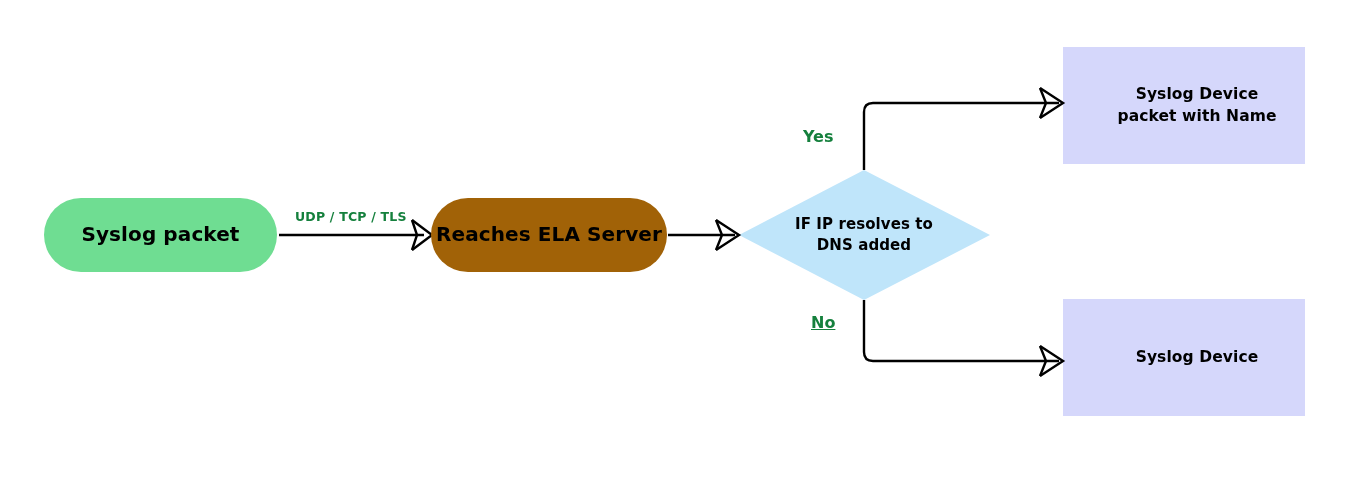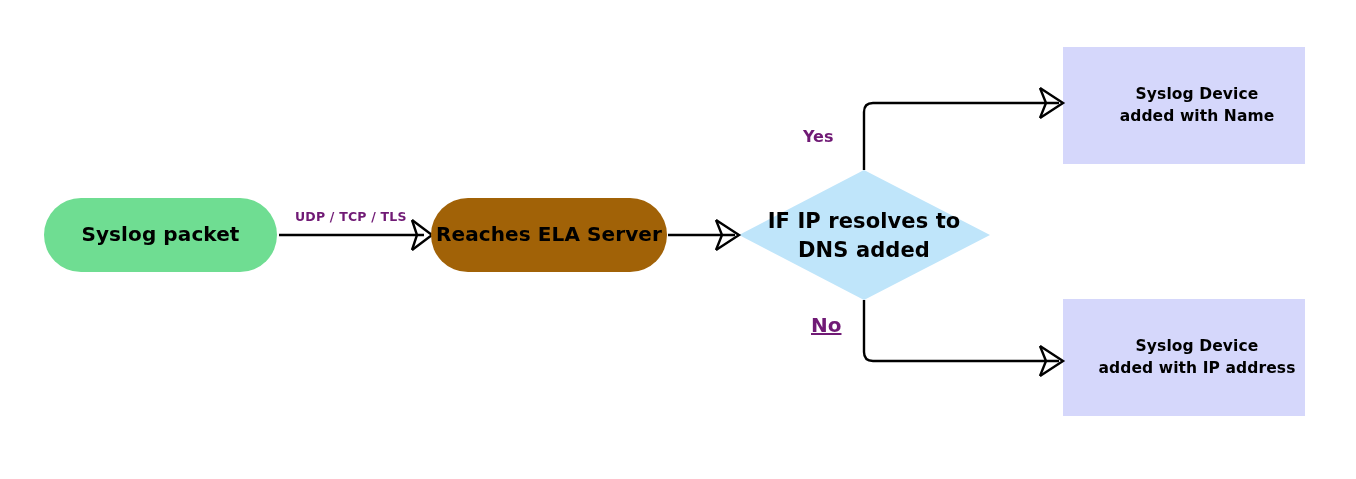--- a/index.html
+++ b/index.html
@@ -154,7 +154,7 @@
   <div class="node result-box" id="node-result-name">
     <div>
       <div>Syslog Device</div>
-      <div>added with Name</div>
+      <div>packet with Name</div>
     </div>
   </div>
 

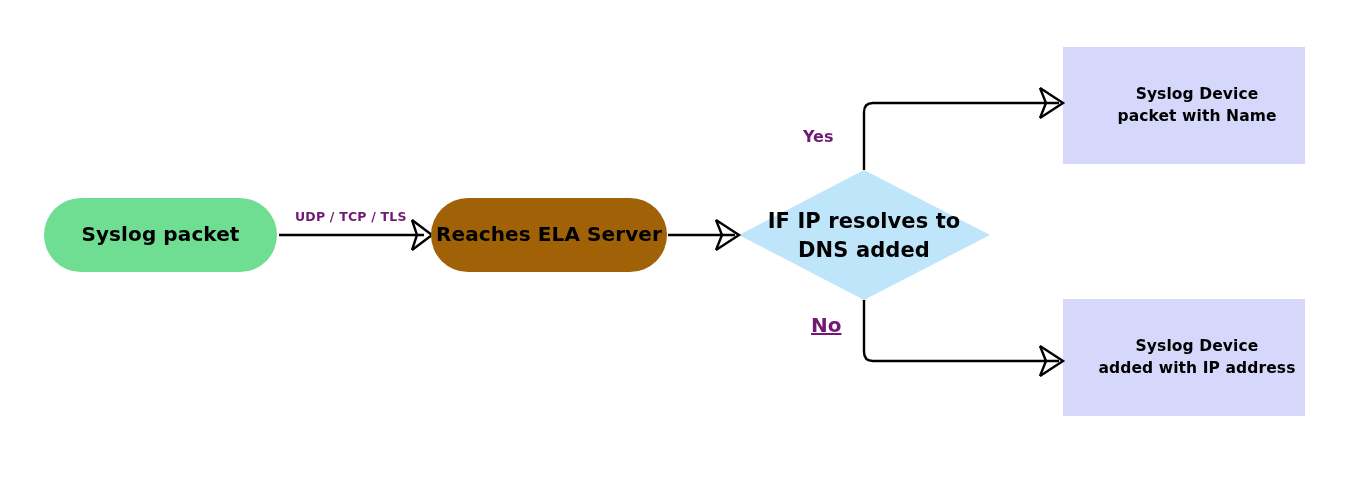--- a/index.html
+++ b/index.html
@@ -79,7 +79,7 @@
   
   .edge-label {
     position: absolute;
-    color: #701a75;
+    color: #15803d;
     font-weight: bold;
     white-space: nowrap;
     text-align: center;

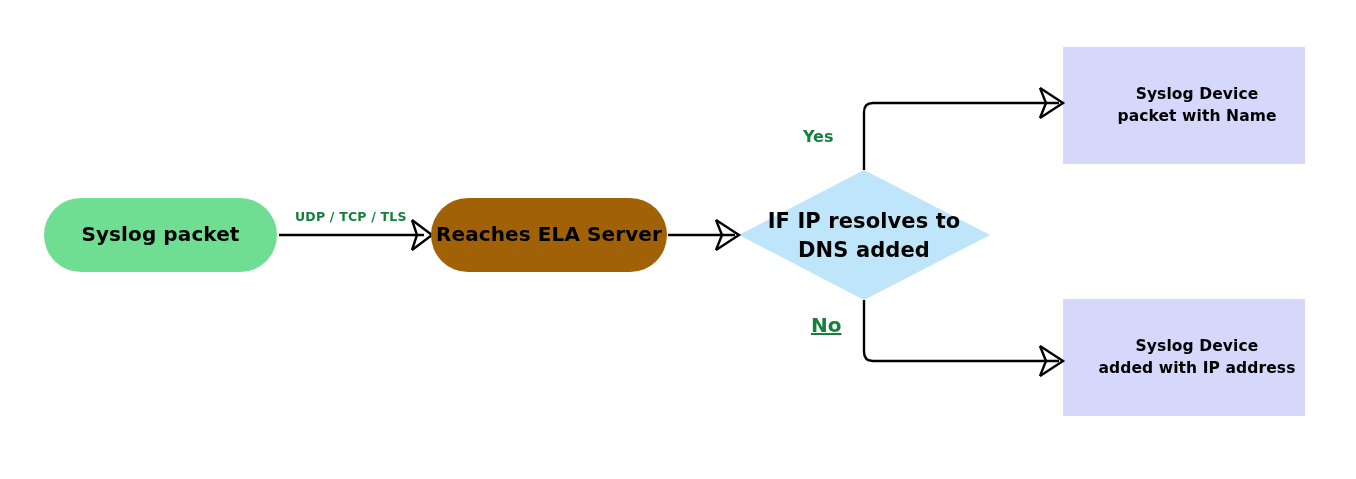--- a/index.html
+++ b/index.html
@@ -60,8 +60,7 @@
     top: 205px;
     width: 200px;
     height: 60px;
-    font-size: 21px;
-    align-items: flex-end;
+    font-size: 15px;
   }
   
   .result-box {

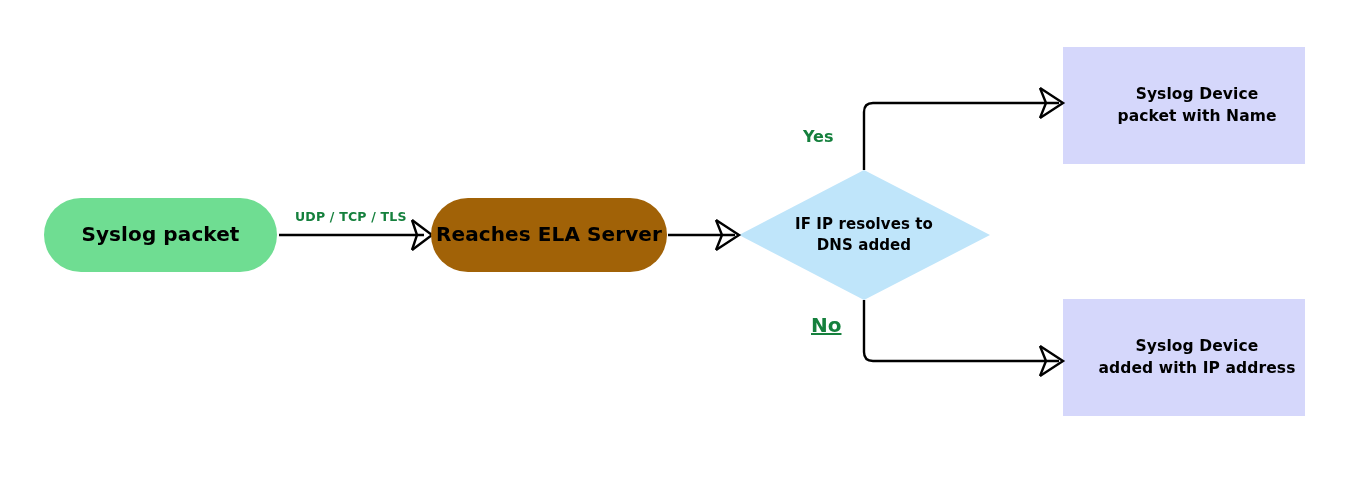--- a/index.html
+++ b/index.html
@@ -97,7 +97,7 @@
   #edge-label-no {
     left: 811px;
     top: 313px;
-    font-size: 20px;
+    font-size: 16px;
     text-decoration: underline;
   }
 </style>

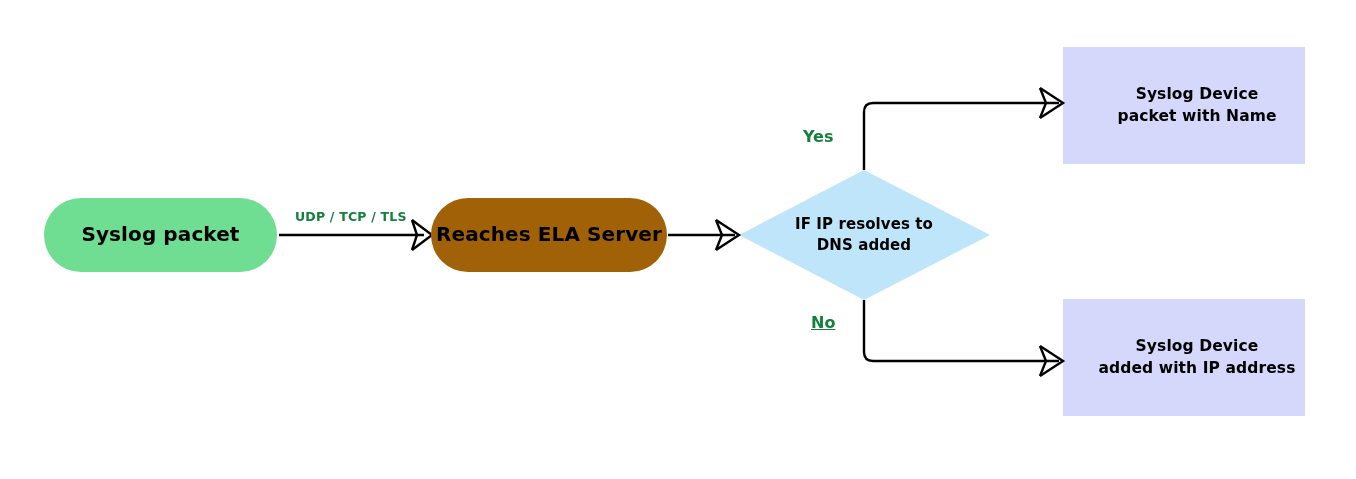--- a/index.html
+++ b/index.html
@@ -160,7 +160,6 @@
   <div class="node result-box" id="node-result-ip">
     <div>
       <div>Syslog Device</div>
-      <div>added with IP address</div>
     </div>
   </div>
 

